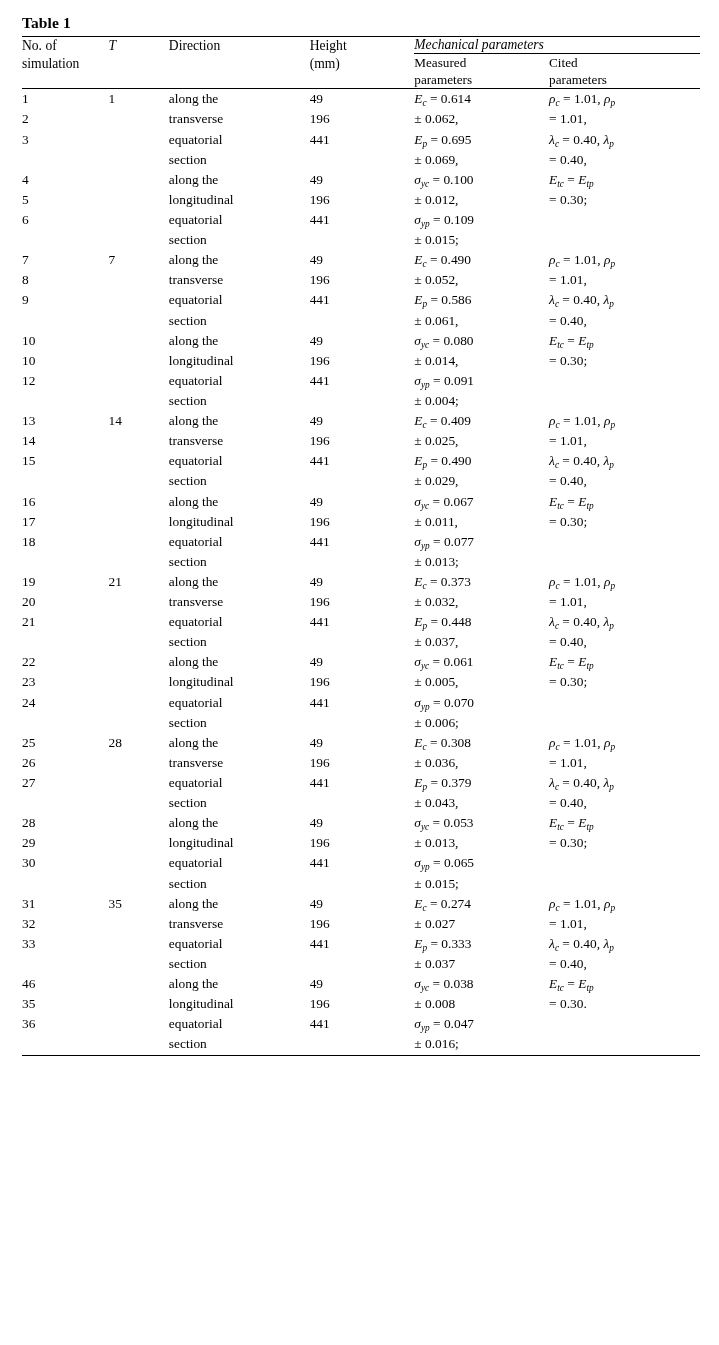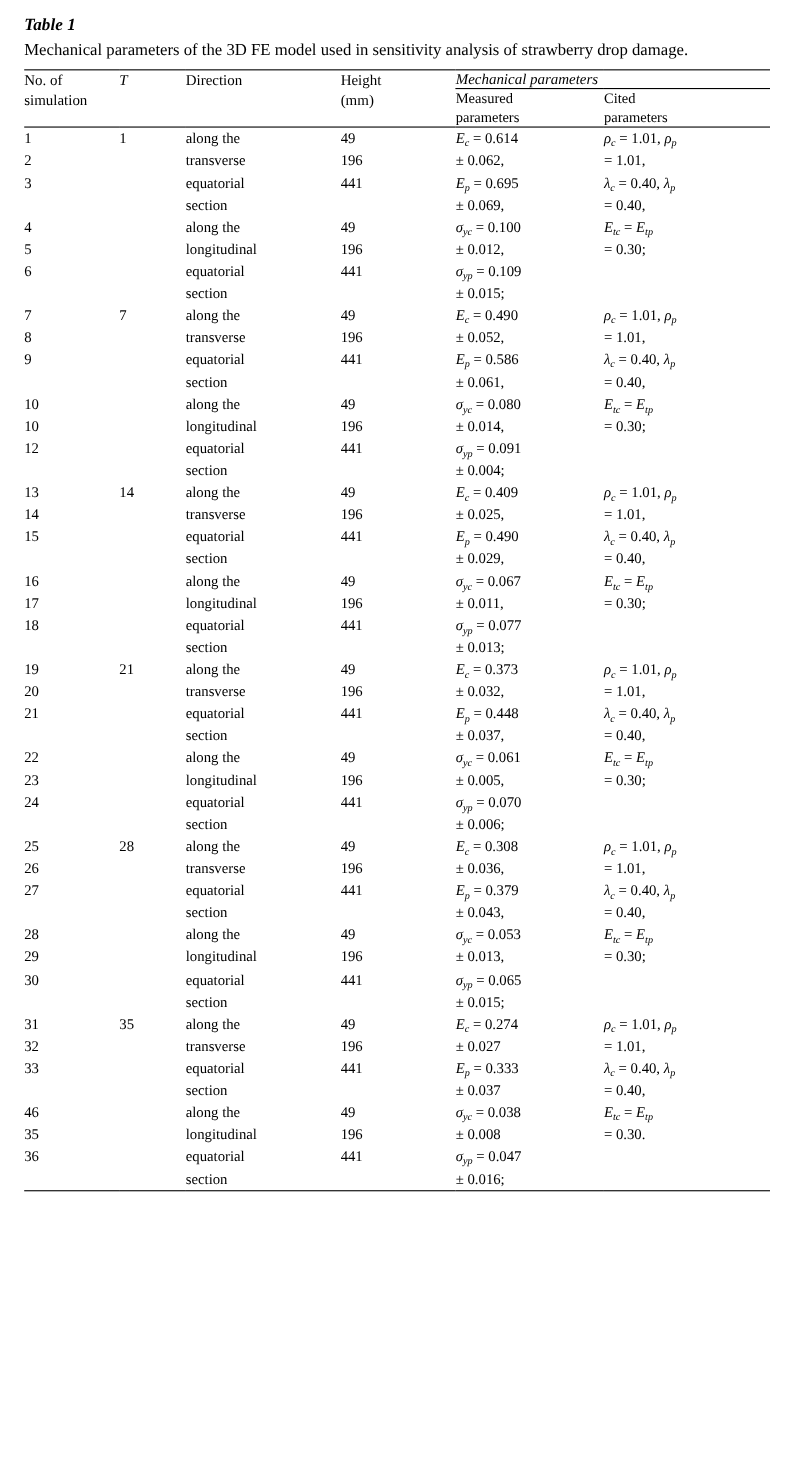--- a/index.html
+++ b/index.html
@@ -25,7 +25,6 @@
     font-size: 15.5px;
     margin: 0 0 4px 0;
     letter-spacing: 0.1px;
-    font-style: italic;
   }
   .caption {
     font-size: 15.2px;

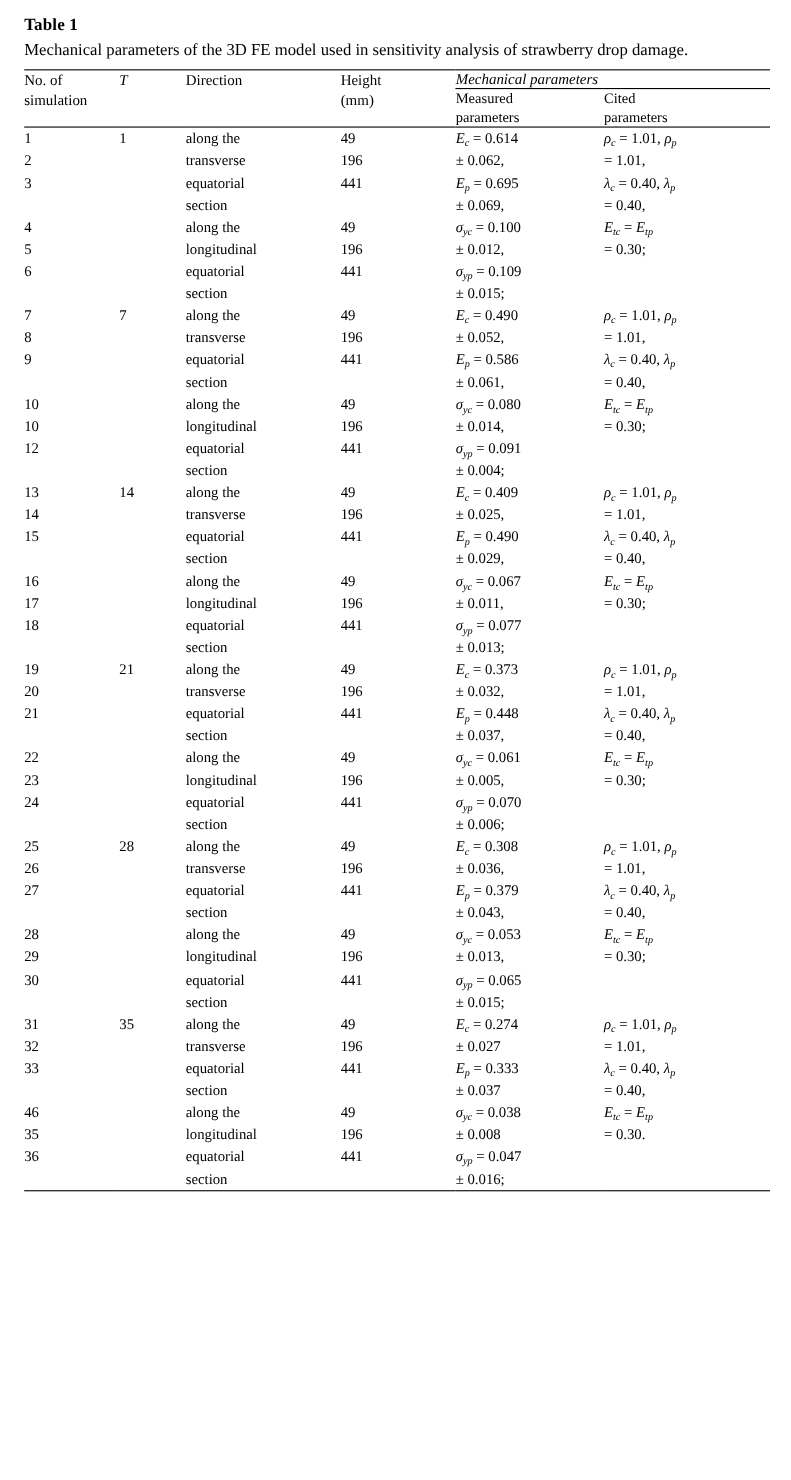--- a/index.html
+++ b/index.html
@@ -94,7 +94,6 @@
 <div class="page">
 
   <div class="table-label">Table 1</div>
-  <div class="caption">Mechanical parameters of the 3D FE model used in sensitivity analysis of strawberry drop damage.</div>
 
   <table class="tbl">
     <colgroup>

